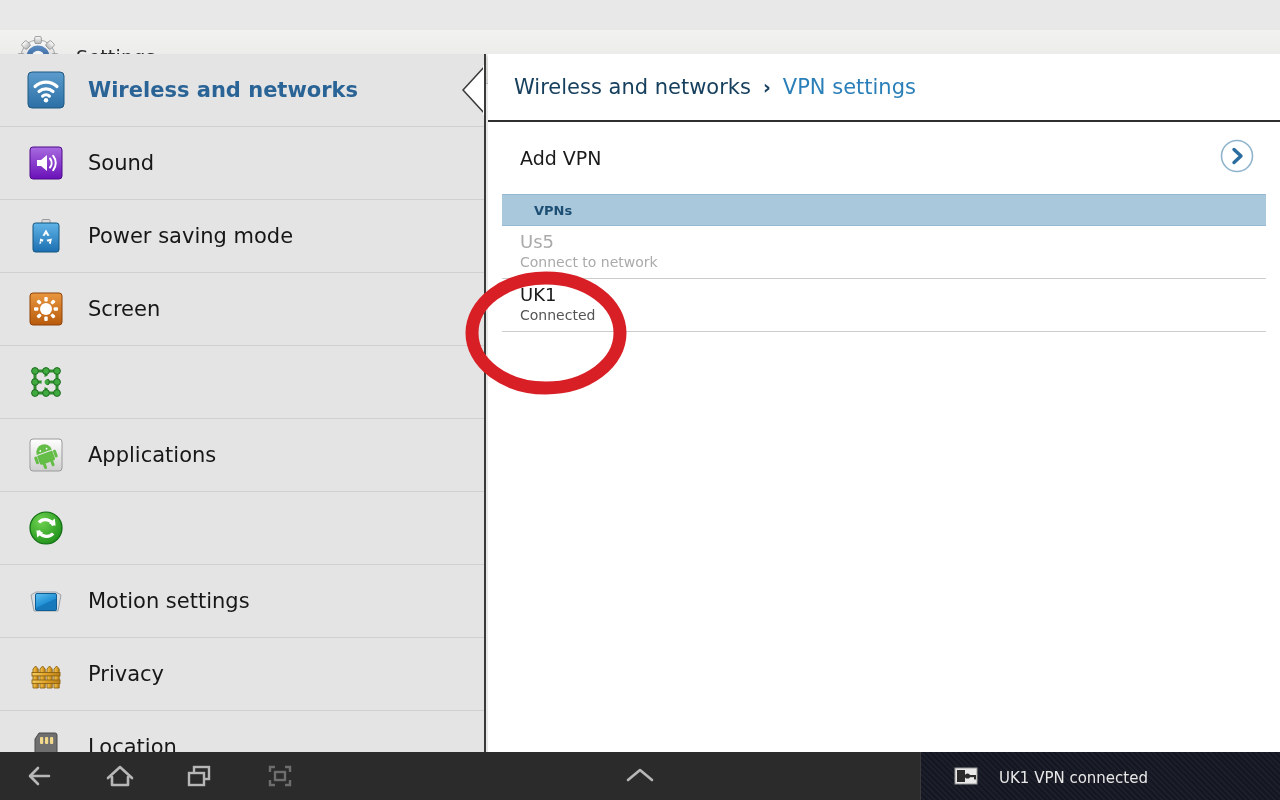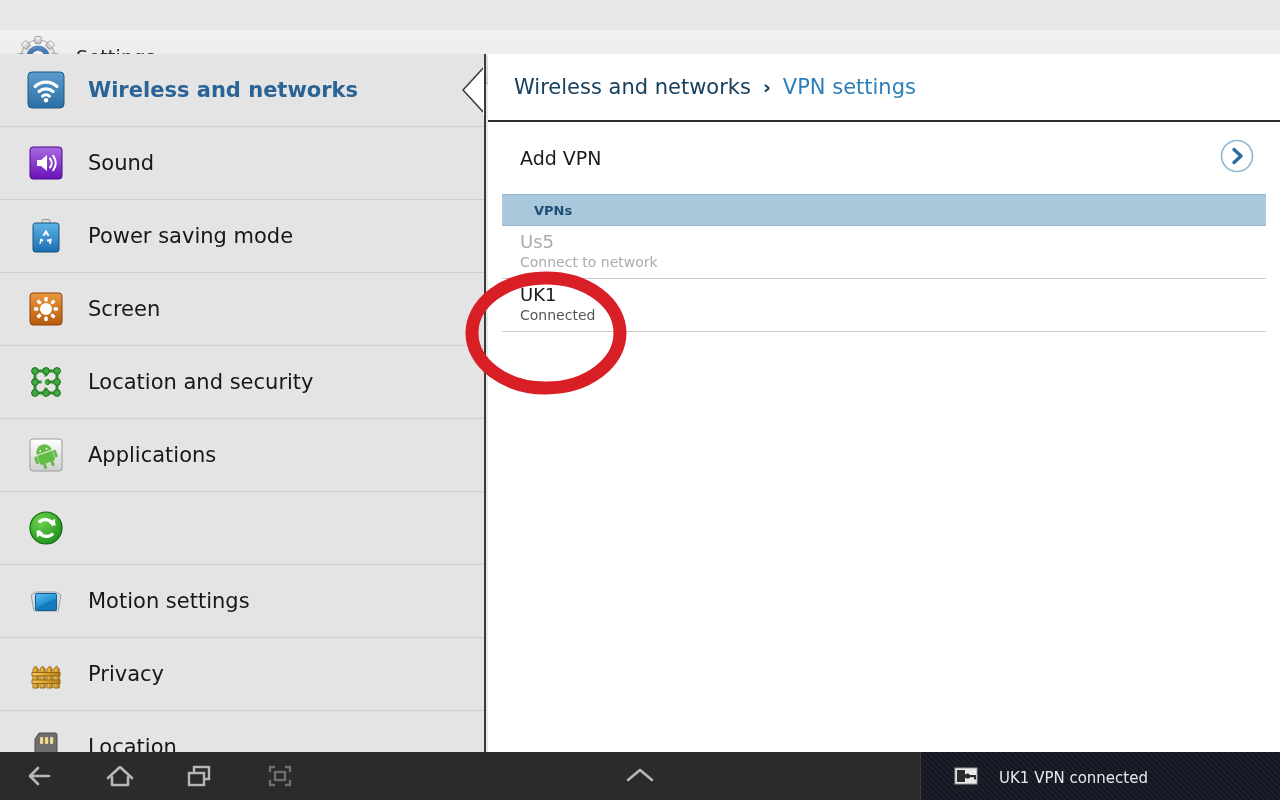--- a/index.html
+++ b/index.html
@@ -287,7 +287,6 @@
           <path d="M25 15 q-8 0 -8 5 q0 5 8 5" fill="none" stroke="#e4e4e4" stroke-width="3"></path>
         </svg>
       </span>
-      <span class="side-label">Location and security</span>
     </div>
 
     <div class="side-row">

